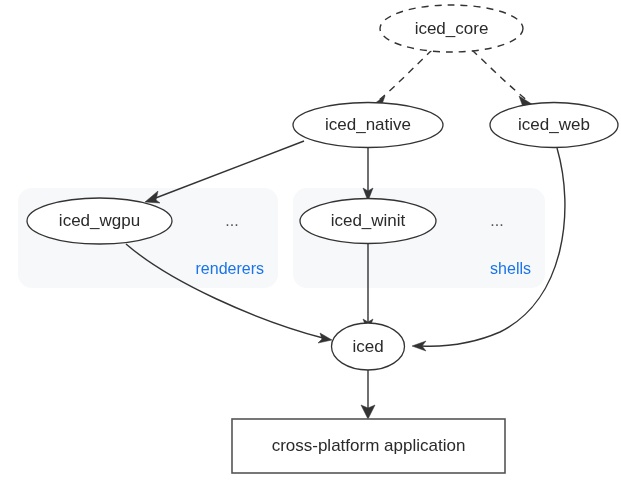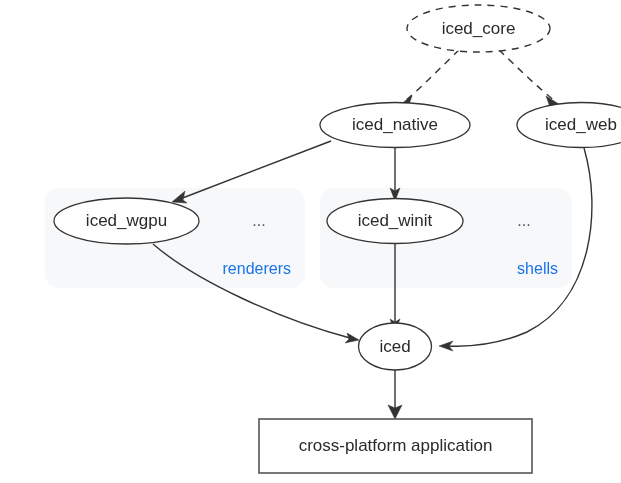--- a/index.html
+++ b/index.html
@@ -18,7 +18,6 @@
     width: 530px;
     height: 483px;
     background: #ffffff;
-    margin-left: 27px;
   }
   svg#graph {
     display: block;

